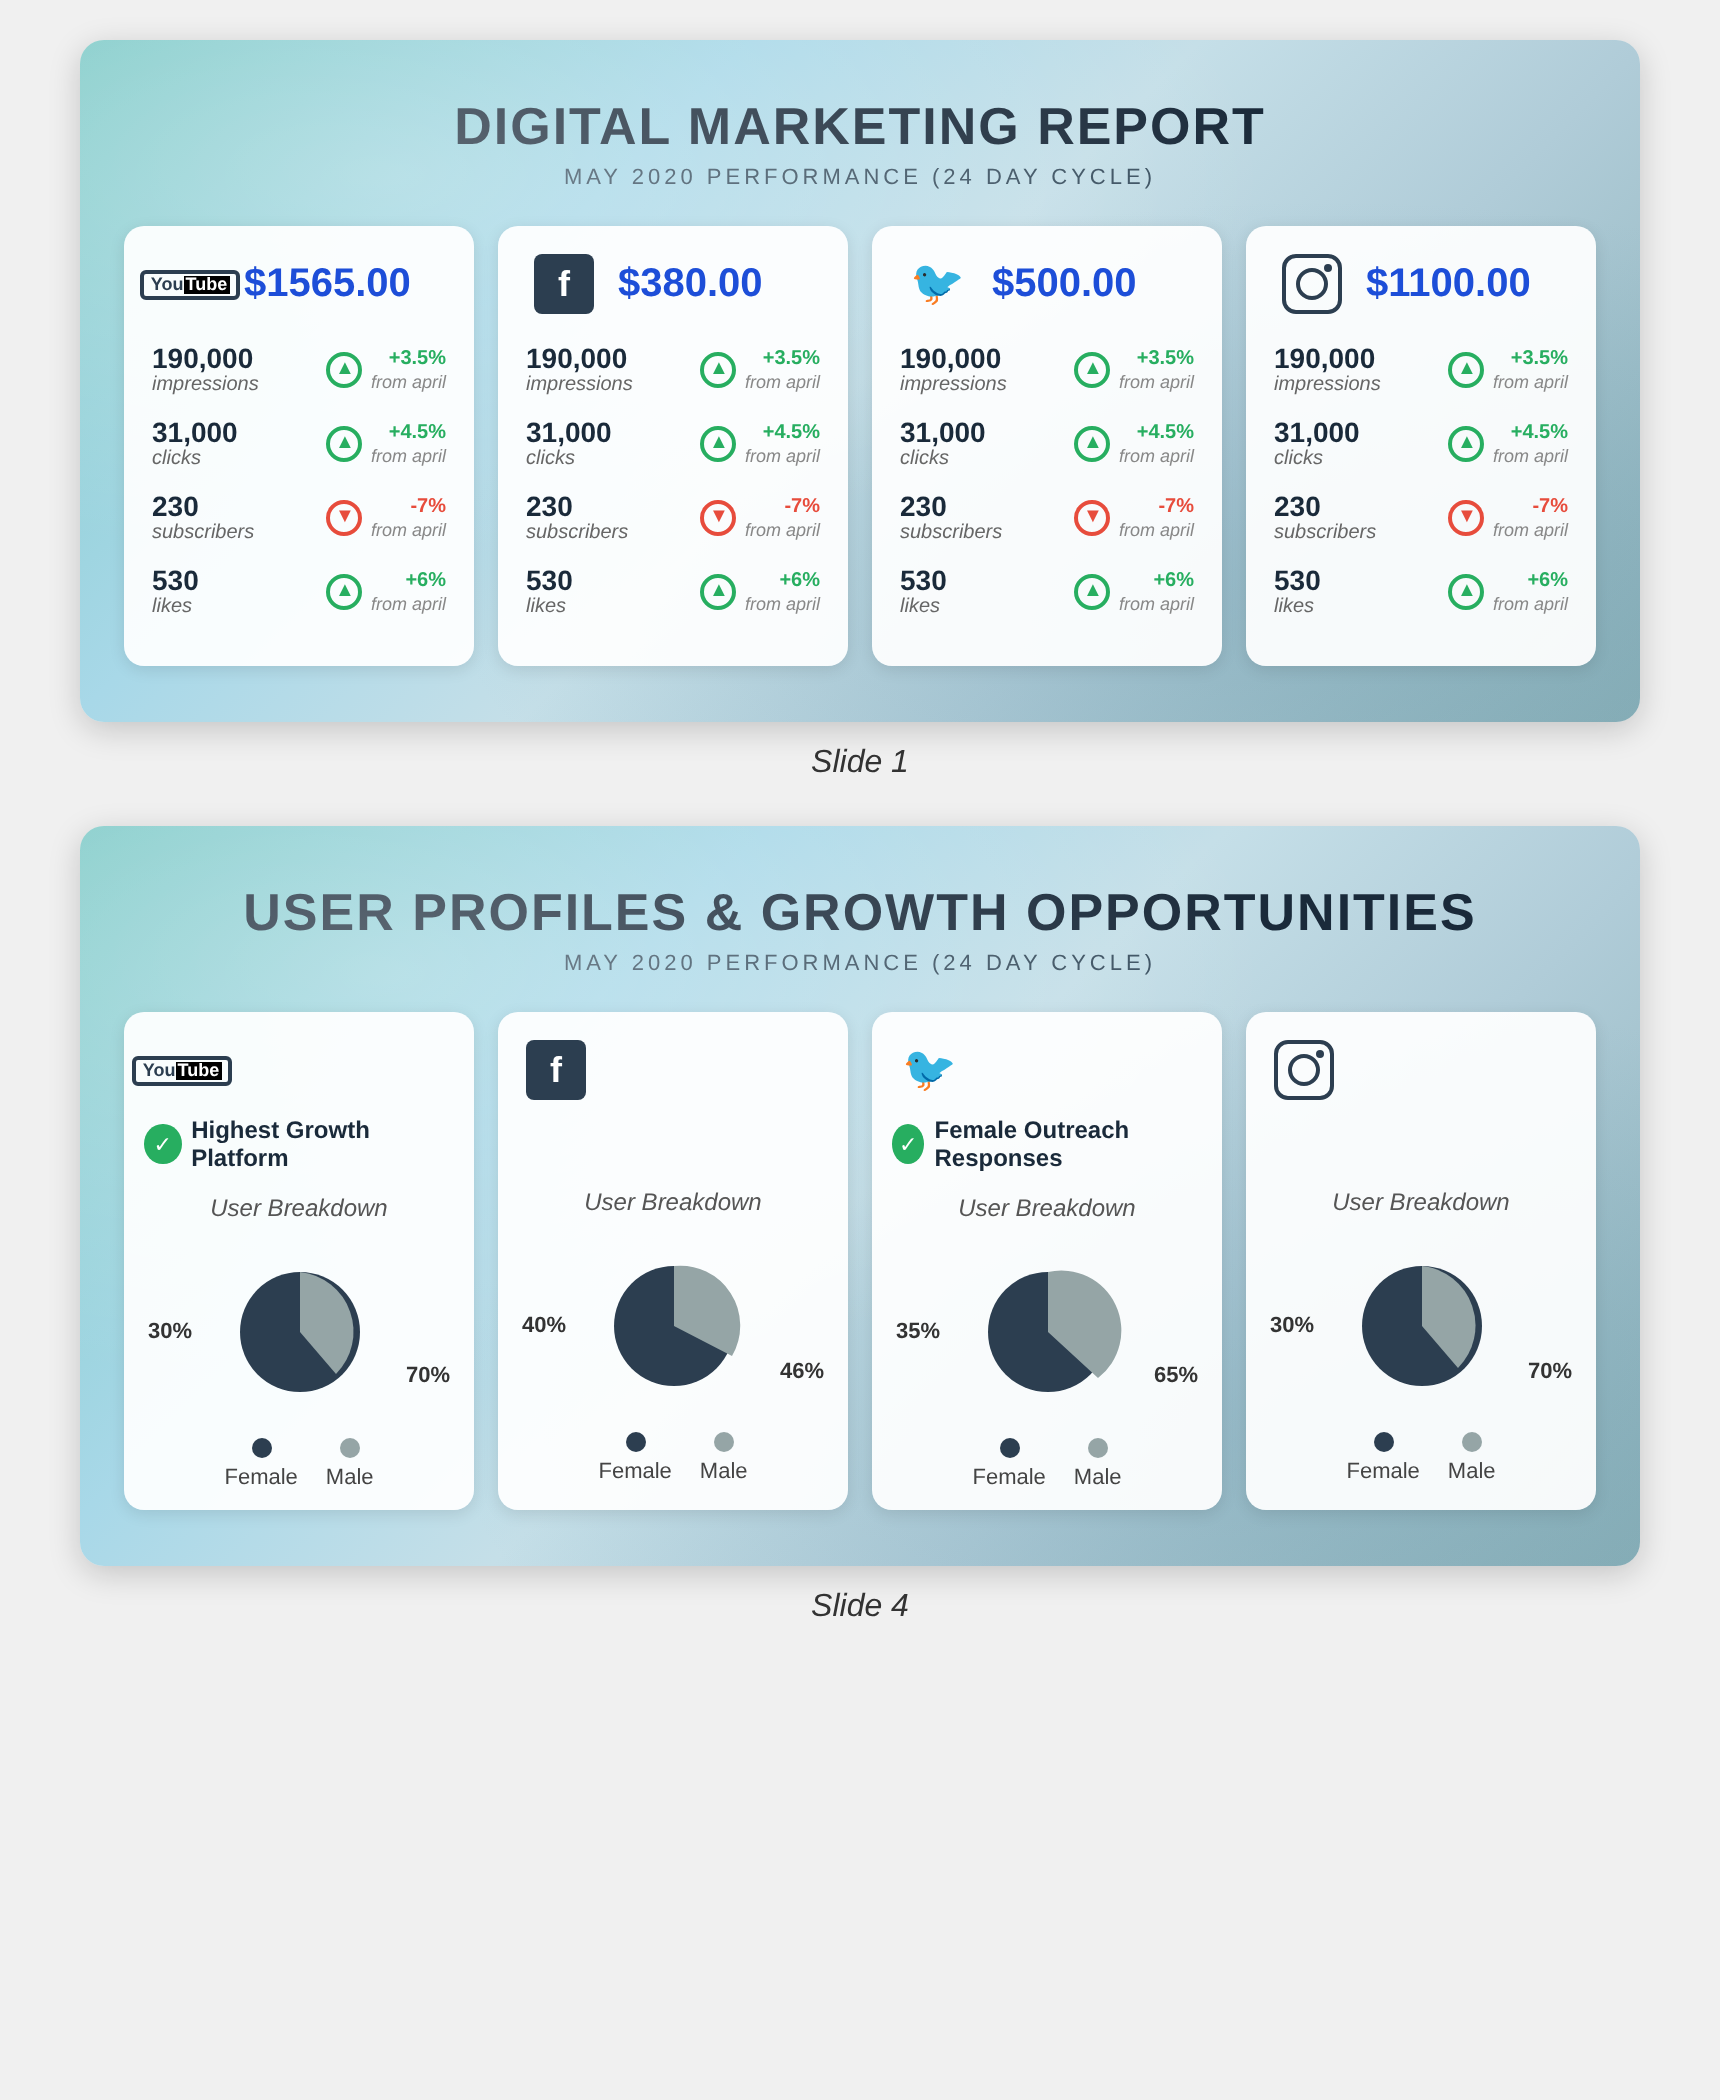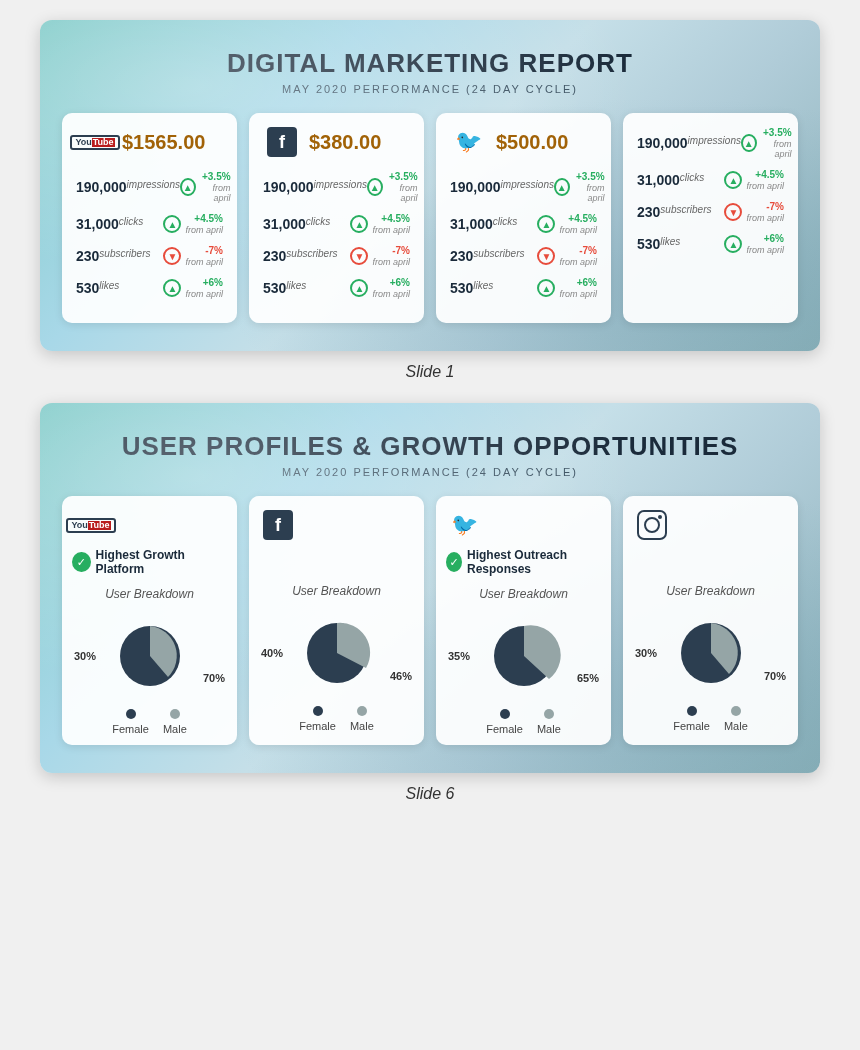--- a/index.html
+++ b/index.html
@@ -100,7 +100,7 @@
       line-height: 1;
     }
     .youtube-icon .you { font-size: 9px; font-weight: 900; color: #2c3e50; }
-    .youtube-icon .tube { font-size: 9px; font-weight: 900; color: #2c3e50; background: #b91c1c; color: white; padding: 0 1px; }
+    .youtube-icon .tube { font-size: 9px; font-weight: 900; color: #2c3e50; background: #000000; color: white; padding: 0 1px; }
 
     .facebook-icon {
       width: 30px; height: 30px;

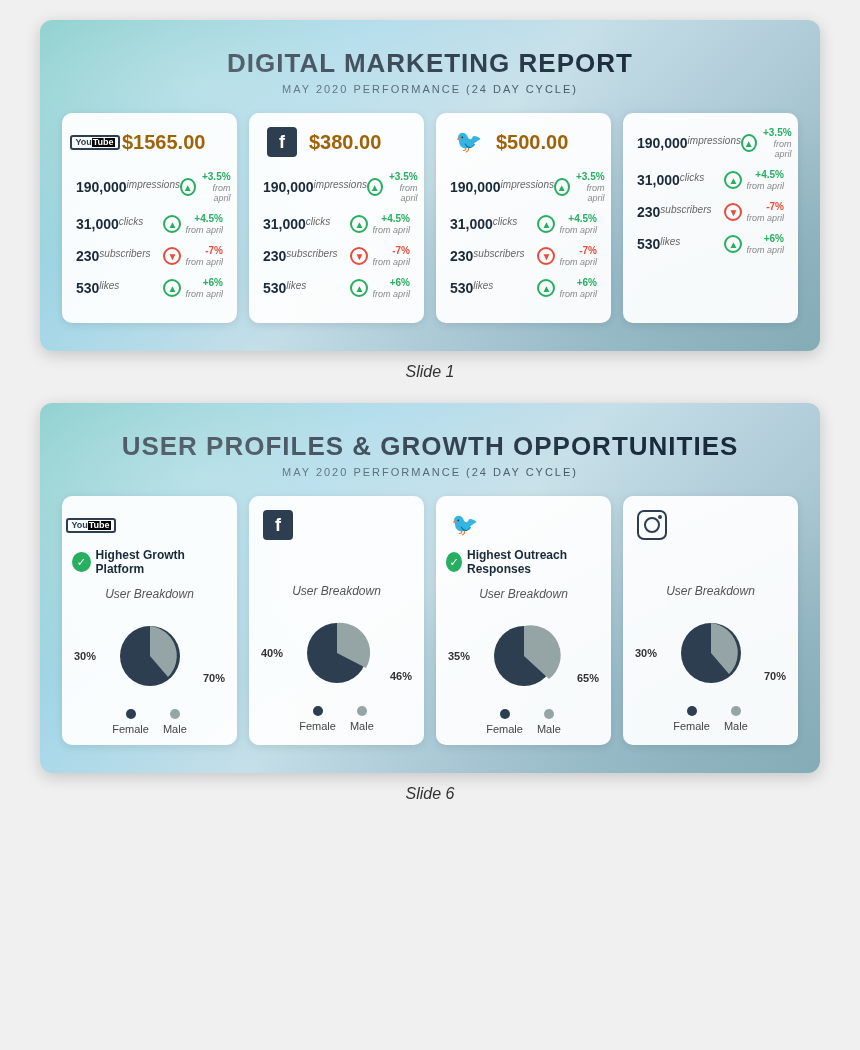--- a/index.html
+++ b/index.html
@@ -141,7 +141,7 @@
     .card-amount {
       font-size: 20px;
       font-weight: 700;
-      color: #a16207;
+      color: #1d4ed8;
     }
 
     .metric-row {

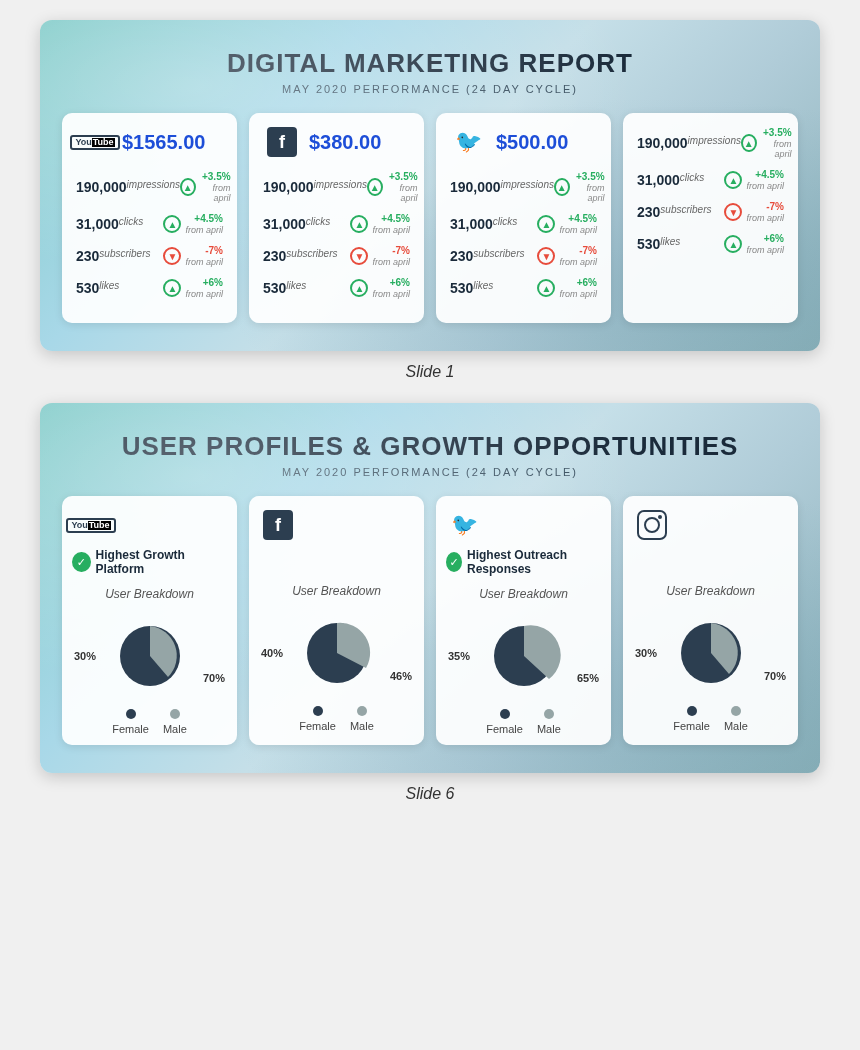--- a/index.html
+++ b/index.html
@@ -519,6 +519,12 @@
       </div>
 
       <div class="card">
+        <div class="card-header">
+          <div class="platform-icon">
+            <div class="instagram-icon"></div>
+          </div>
+          <div class="card-amount">$1100.00</div>
+        </div>
         <div class="metric-row">
           <div class="metric-left">
             <span class="metric-value">190,000</span>

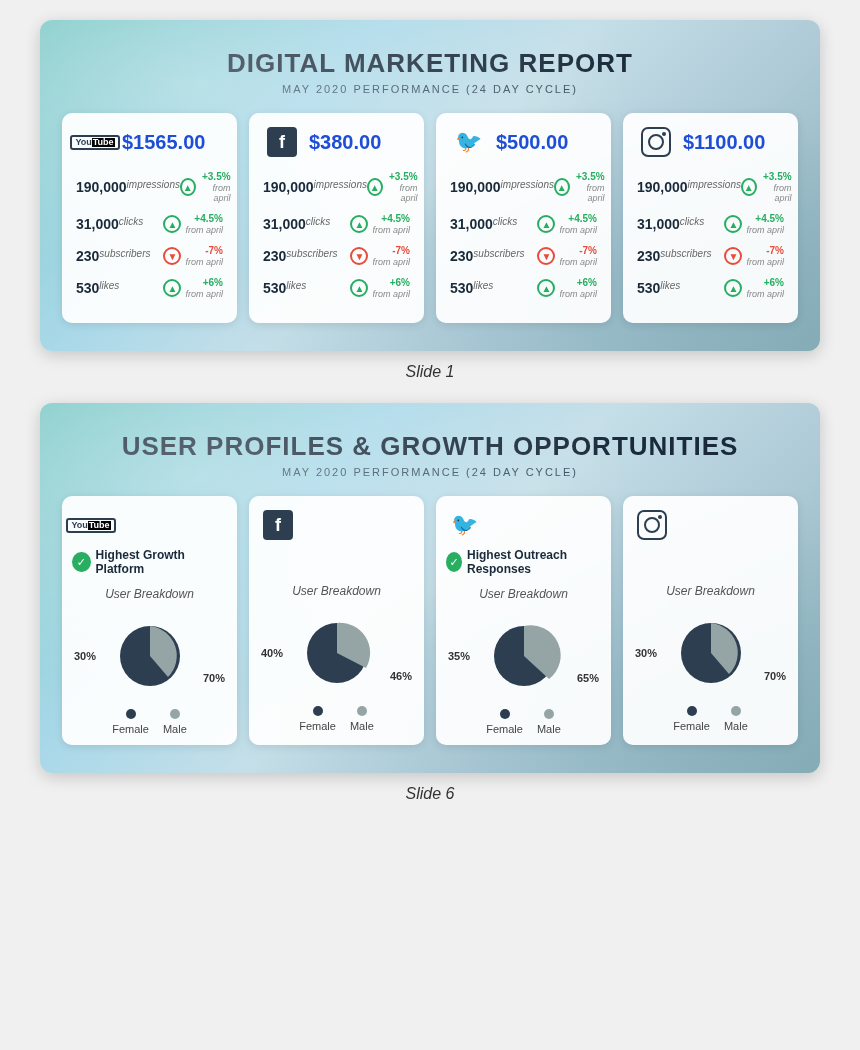--- a/index.html
+++ b/index.html
@@ -153,7 +153,7 @@
 
     .metric-left {
       display: flex;
-      flex-direction: row;
+      flex-direction: column;
     }
 
     .metric-value {

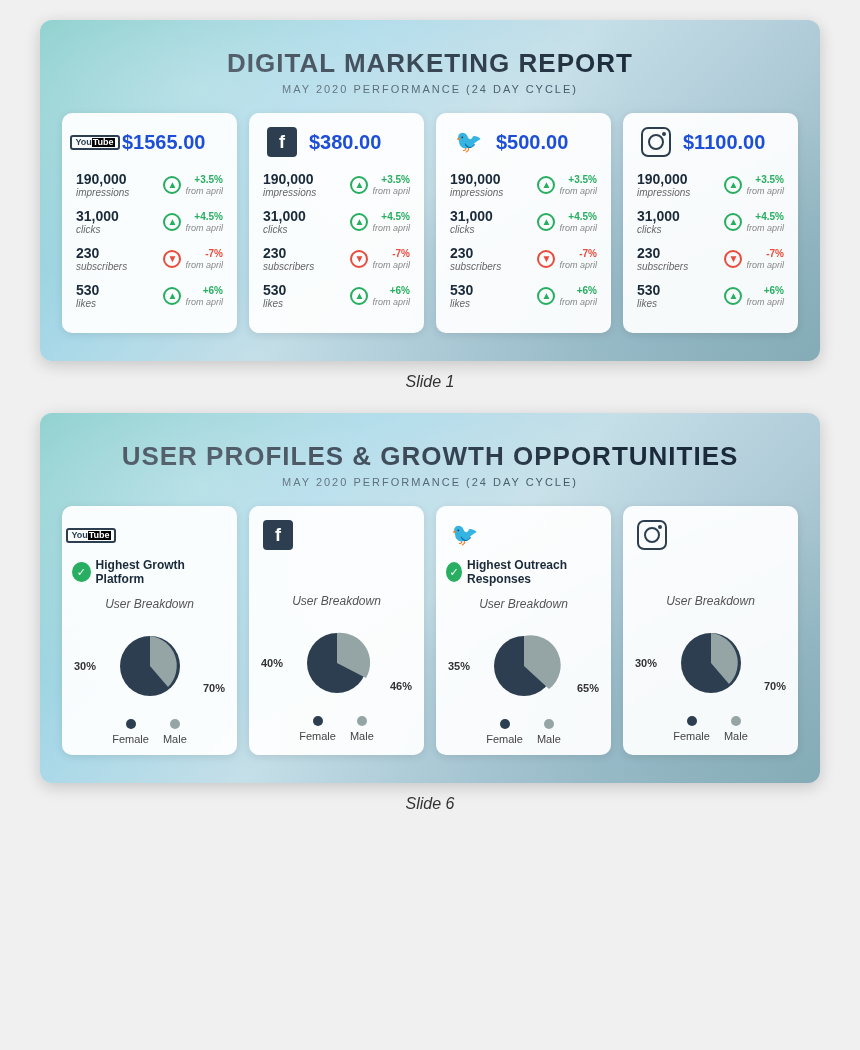--- a/index.html
+++ b/index.html
@@ -660,7 +660,7 @@
         </div>
         <div class="badge">
           <div class="badge-icon">✓</div>
-          <span class="badge-text">Highest Outreach Responses</span>
+          <span class="badge-text">Female Outreach Responses</span>
         </div>
         <div class="user-breakdown-title">User Breakdown</div>
         <div class="pie-container">

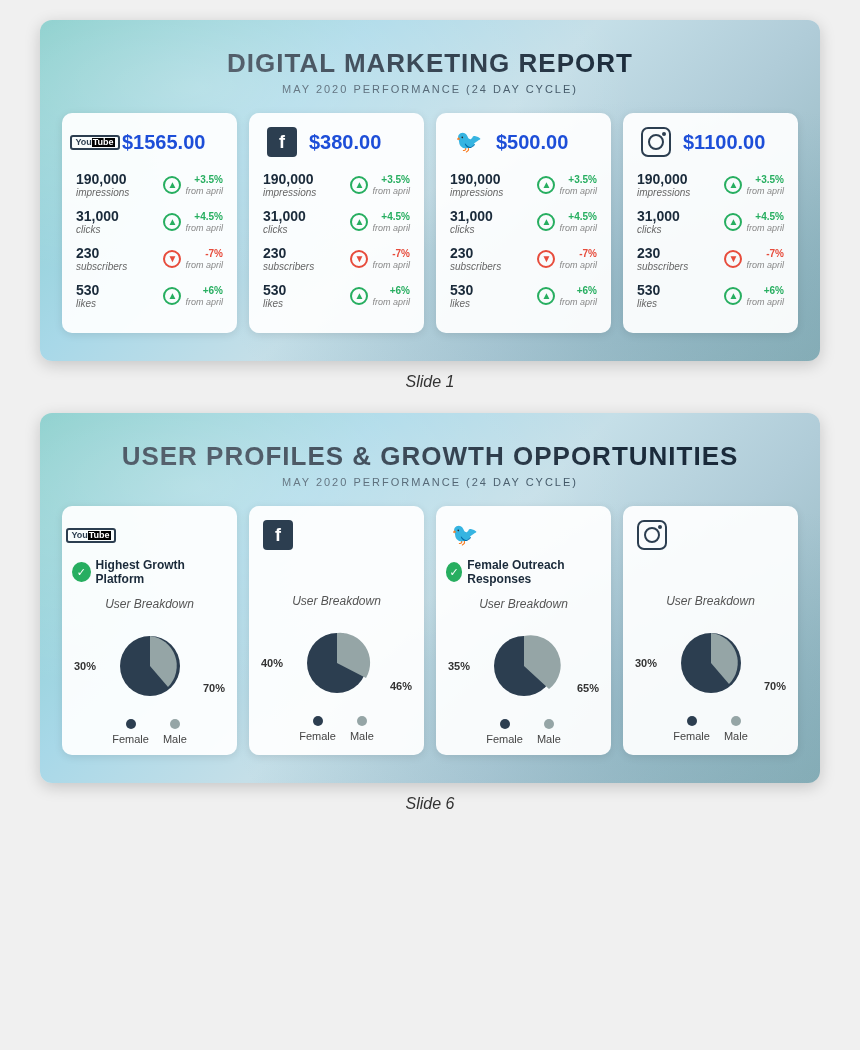--- a/index.html
+++ b/index.html
@@ -714,6 +714,6 @@
     </div>
   </div>
 </div>
-<div class="slide-label">Slide 6</div>
+<div class="slide-label">Slide 4</div>
 
 </body></html>

